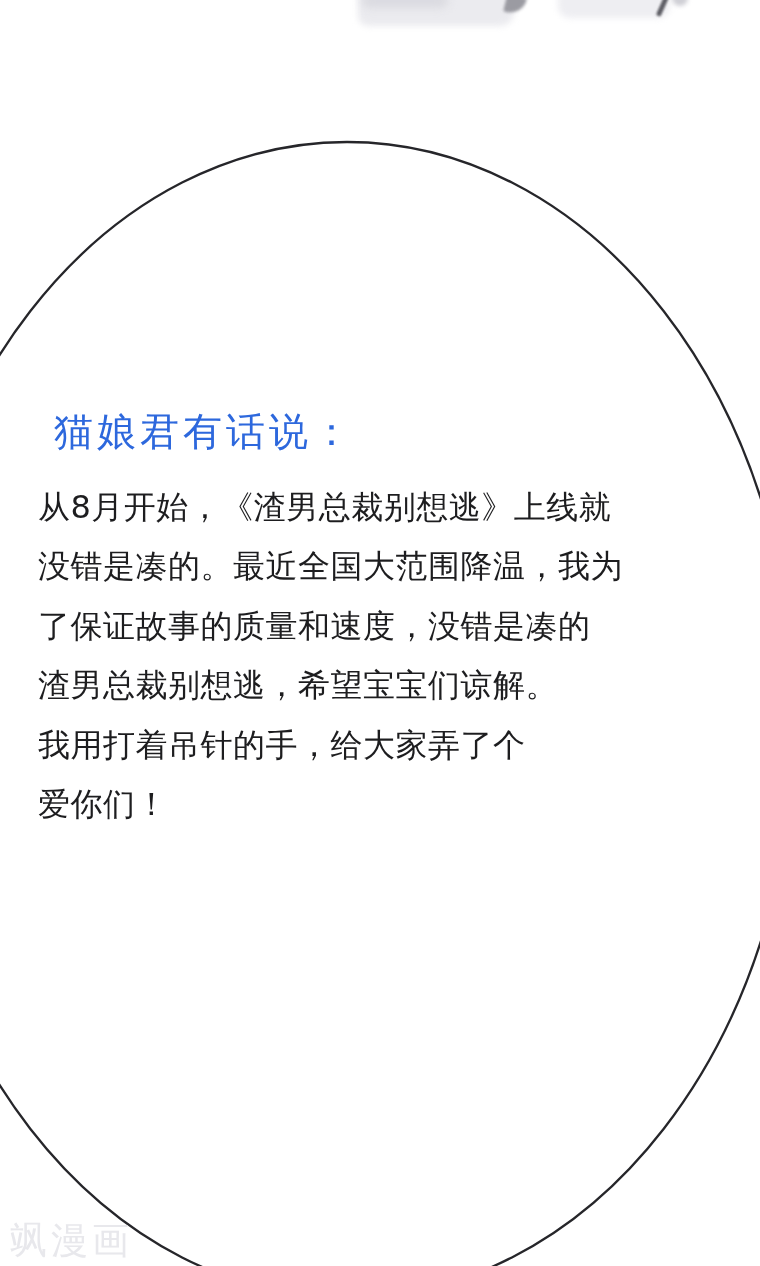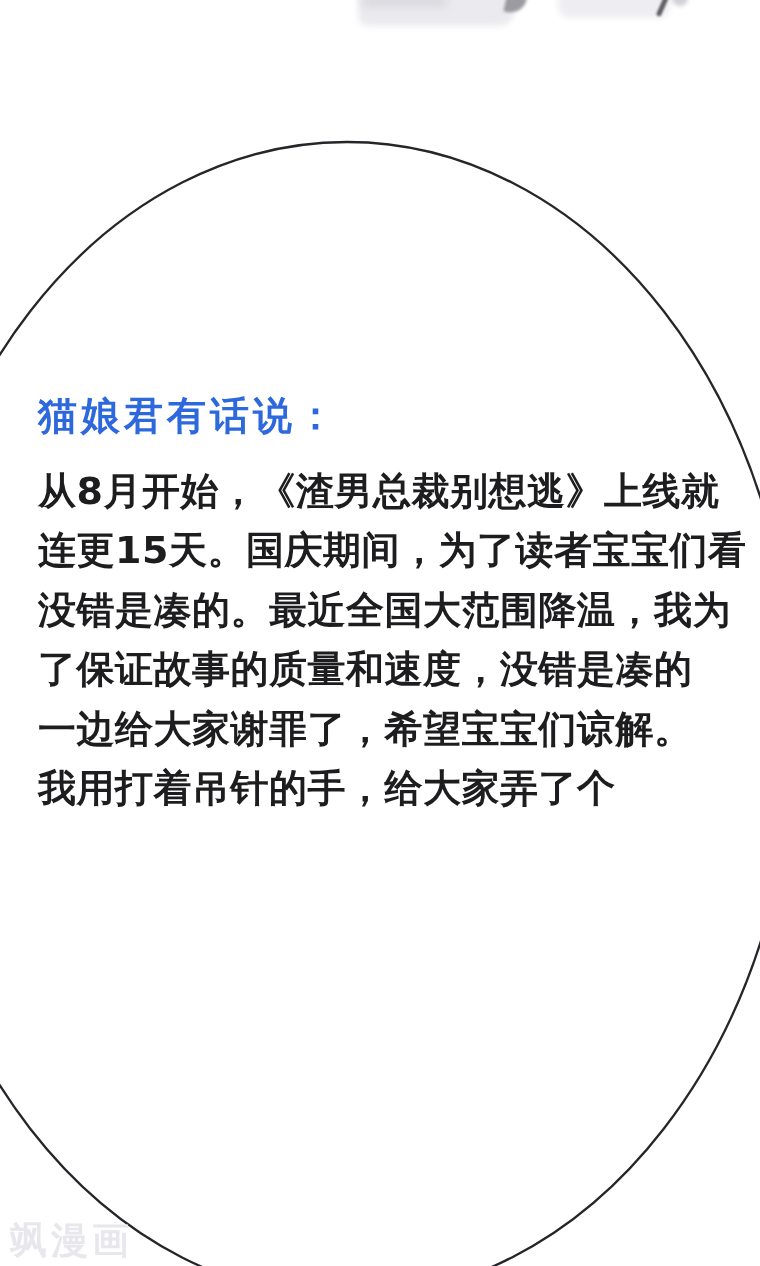--- a/index.html
+++ b/index.html
@@ -31,8 +31,8 @@
 
   .note{position:absolute;left:38px;top:392px;width:690px;}
   .heading{
-    margin:0;
-    font-size:39px;line-height:48px;font-weight:700;
+    margin:16px;
+    font-size:39px;line-height:48px;font-weight:400;
     letter-spacing:4px;color:var(--heading_color);
     white-space:nowrap;
   }

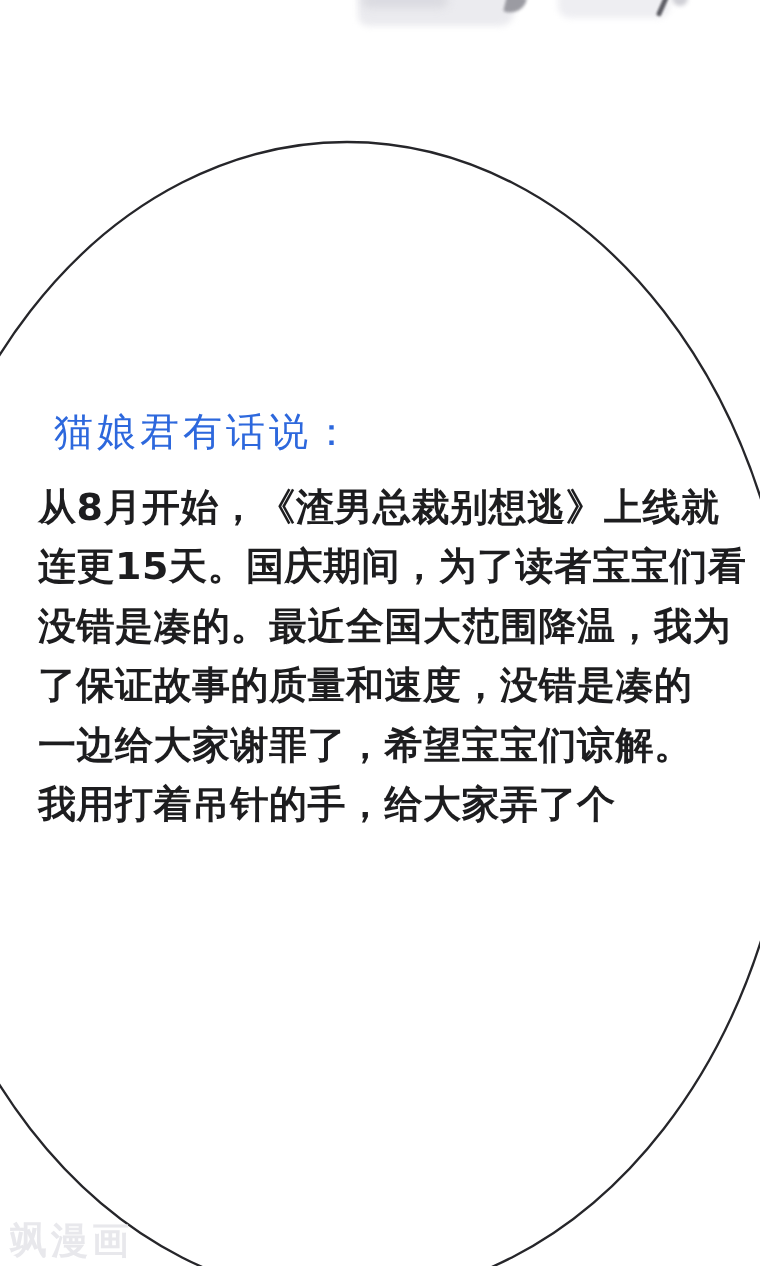--- a/index.html
+++ b/index.html
@@ -39,7 +39,7 @@
   .body-lines{margin-top:22px;}
   .note-line{
     height:59.4px;line-height:59.4px;
-    font-size:38px;font-weight:700;
+    font-size:32px;font-weight:400;
     letter-spacing:0.5px;color:var(--body_color);
     white-space:nowrap;
   }

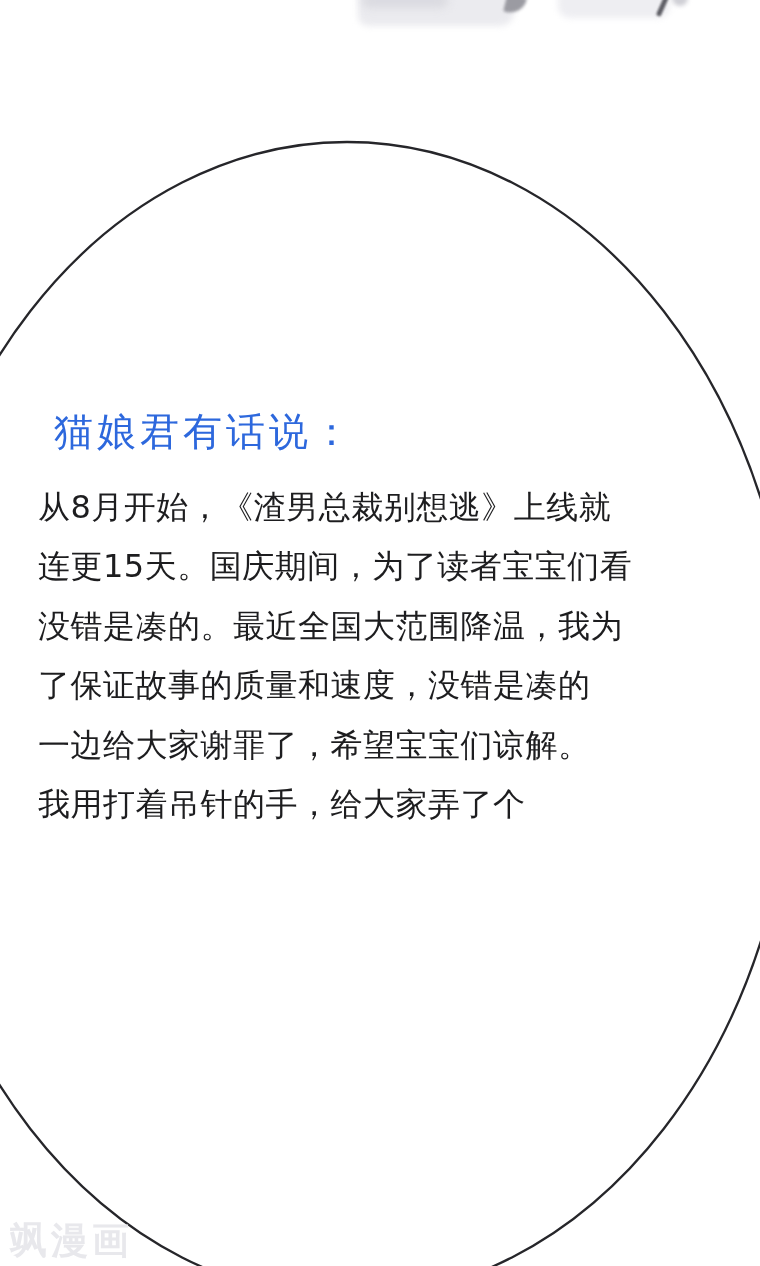--- a/index.html
+++ b/index.html
@@ -70,7 +70,6 @@
     <h1 class="heading">猫娘君有话说：</h1>
     <div class="body-lines" id="note-body">
         <div class="note-line">从8月开始，《渣男总裁别想逃》上线就</div>
-        <div class="note-line">连更15天。国庆期间，为了读者宝宝们看</div>
         <div class="note-line">没错是凑的。最近全国大范围降温，我为</div>
         <div class="note-line">了保证故事的质量和速度，没错是凑的</div>
         <div class="note-line">一边给大家谢罪了，希望宝宝们谅解。</div>

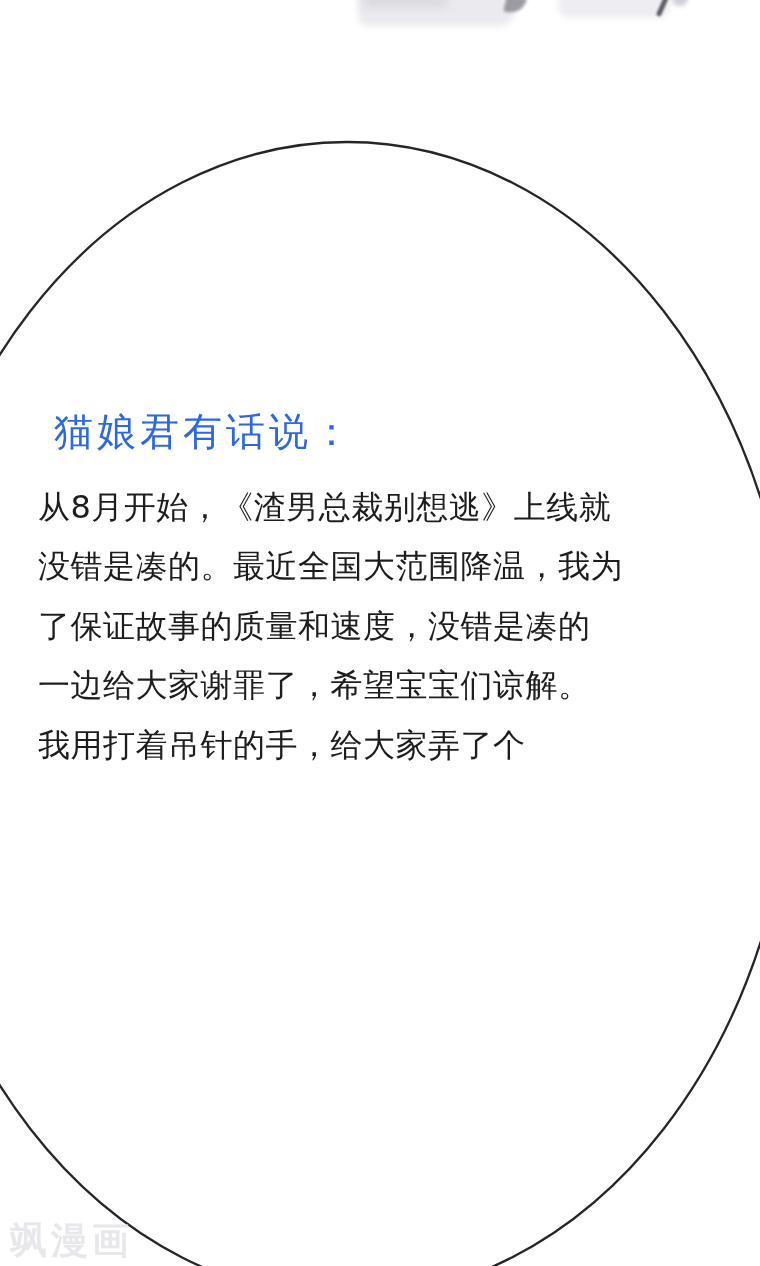--- a/index.html
+++ b/index.html
@@ -72,7 +72,7 @@
         <div class="note-line">从8月开始，《渣男总裁别想逃》上线就</div>
         <div class="note-line">没错是凑的。最近全国大范围降温，我为</div>
         <div class="note-line">了保证故事的质量和速度，没错是凑的</div>
-        <div class="note-line">一边给大家谢罪了，希望宝宝们谅解。</div>
+        <div class="note-line">渣男总裁别想逃，希望宝宝们谅解。</div>
         <div class="note-line">我用打着吊针的手，给大家弄了个</div>
       </div>
   </div>

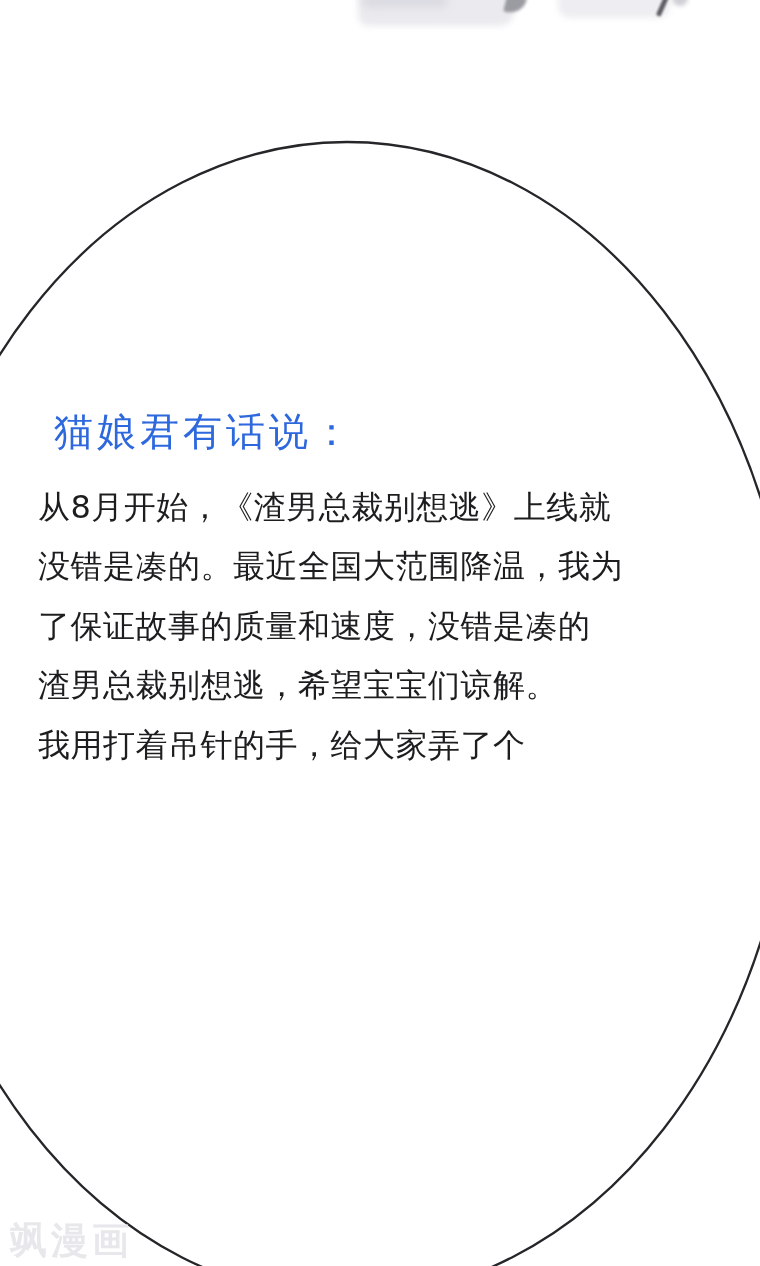--- a/index.html
+++ b/index.html
@@ -74,6 +74,7 @@
         <div class="note-line">了保证故事的质量和速度，没错是凑的</div>
         <div class="note-line">渣男总裁别想逃，希望宝宝们谅解。</div>
         <div class="note-line">我用打着吊针的手，给大家弄了个</div>
+        <div class="note-line">爱你们！</div>
       </div>
   </div>
 

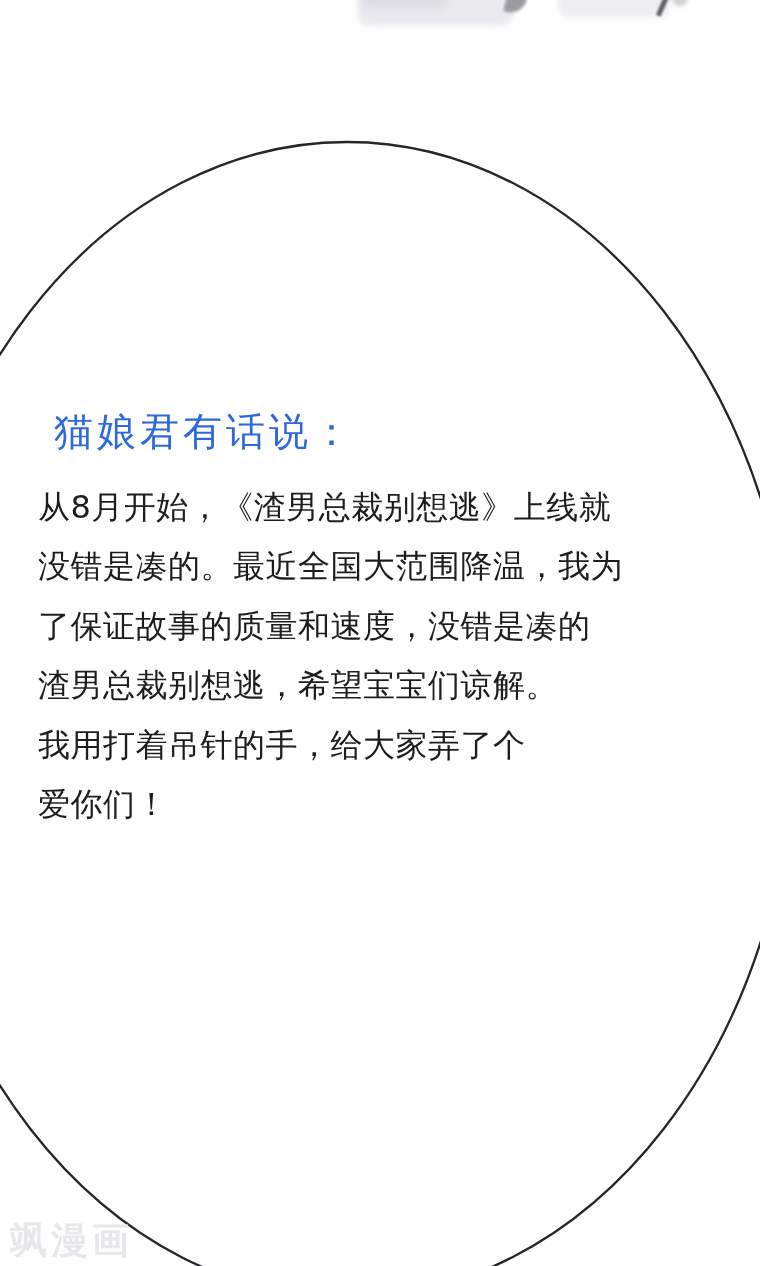--- a/index.html
+++ b/index.html
@@ -45,7 +45,7 @@
   }
   .watermark{
     position:absolute;left:10px;top:1216px;
-    font-size:37px;font-weight:700;letter-spacing:4px;
+    font-size:37px;font-weight:400;letter-spacing:4px;
     color:var(--watermark_color);
     white-space:nowrap;
   }

